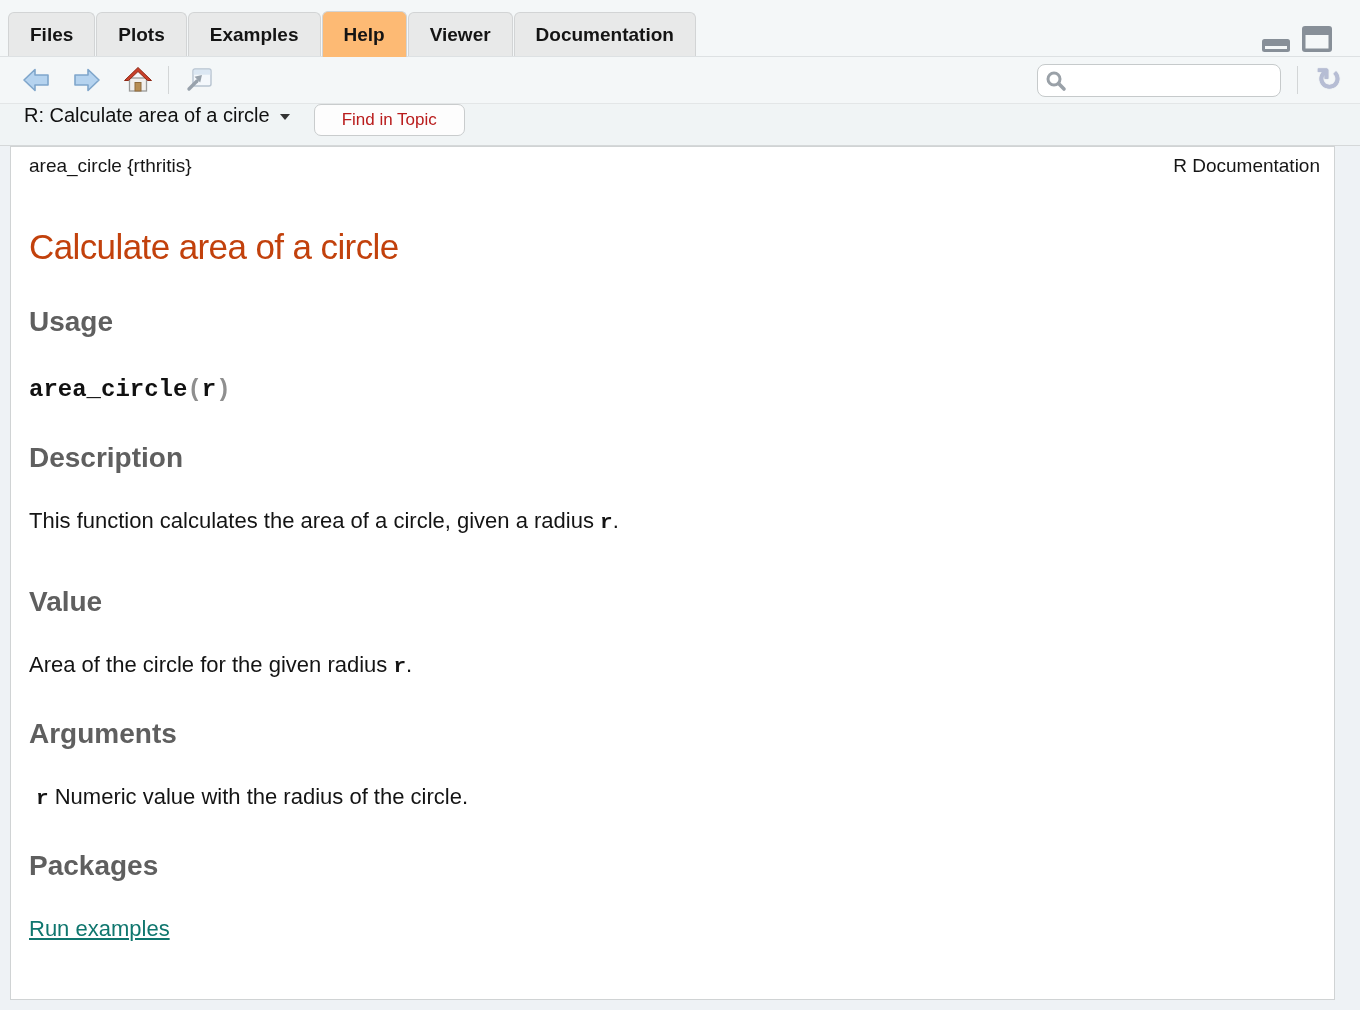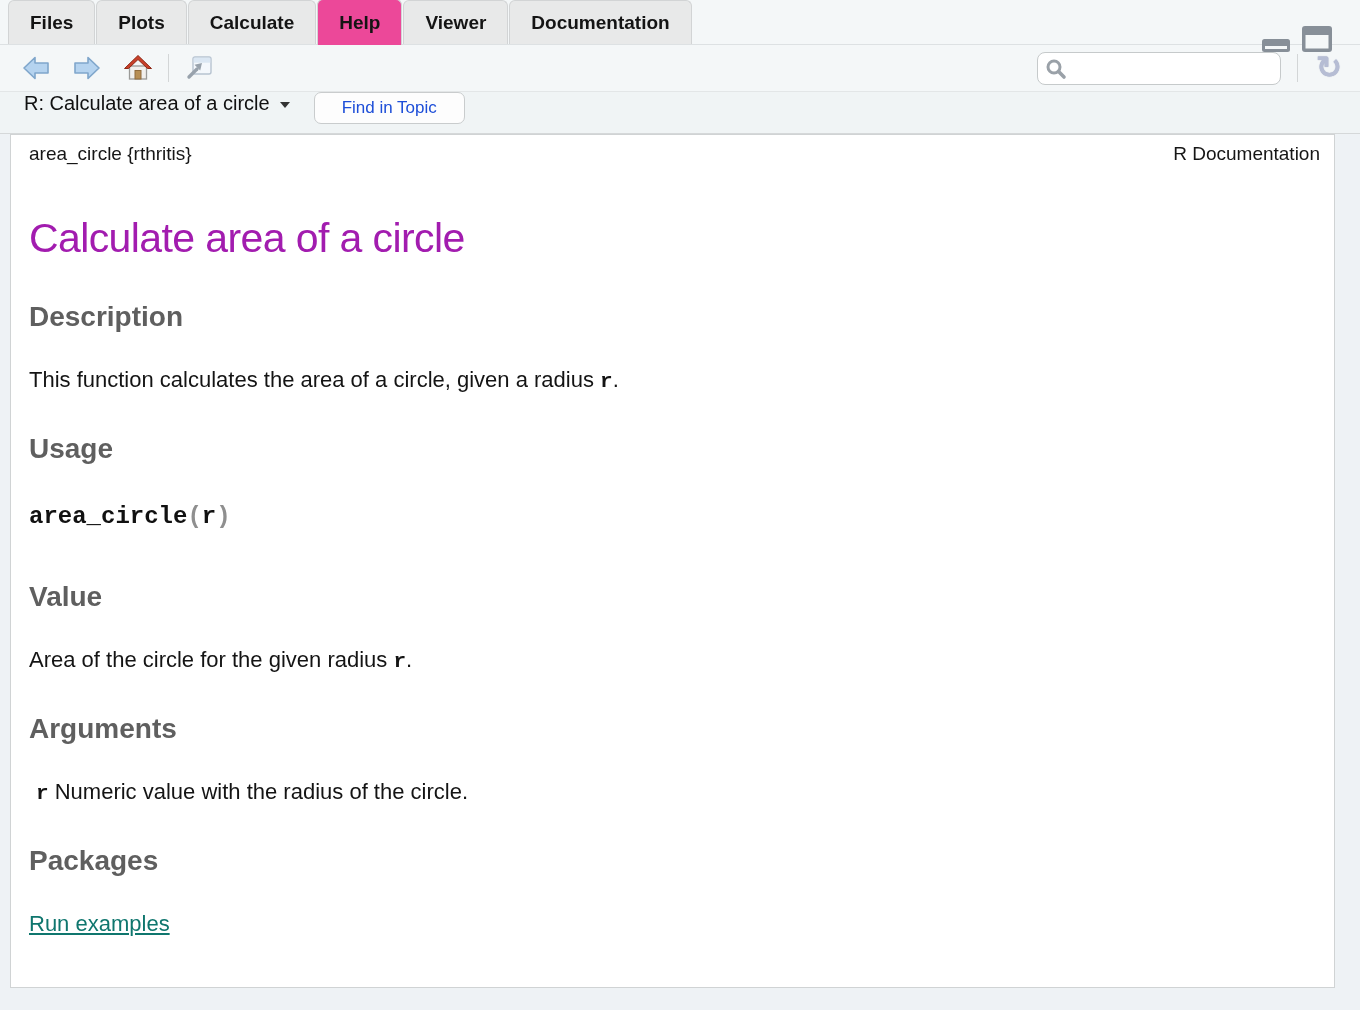--- a/index.html
+++ b/index.html
@@ -11,7 +11,7 @@
     overflow:hidden;
   }
   
-  .topbar { background:#f4f7f8; padding-top:0; position:relative; }
+  .topbar { background:#f4f7f8; padding-top:12px; position:relative; }
   .tabbar {
     display:flex; align-items:flex-end;
     padding-left:8px; height:45px;

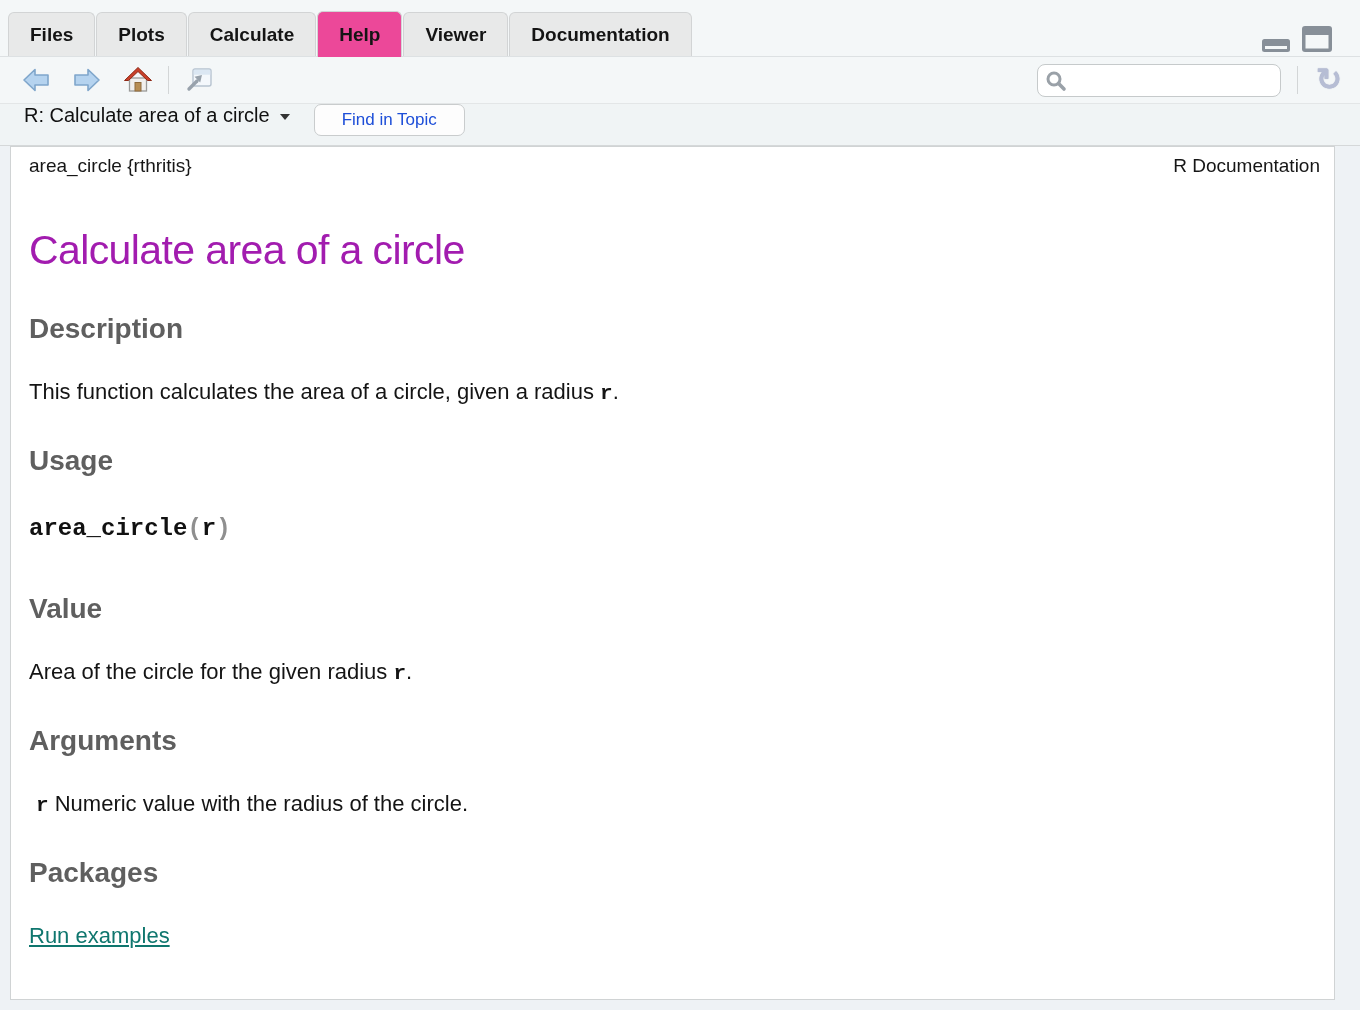--- a/index.html
+++ b/index.html
@@ -147,7 +147,7 @@
         <span>Plots</span>
       </div>
       <div class="tab">
-        <span>Calculate</span>
+        <span>Examples</span>
       </div>
       <div class="tab active">
         <span>Help</span>

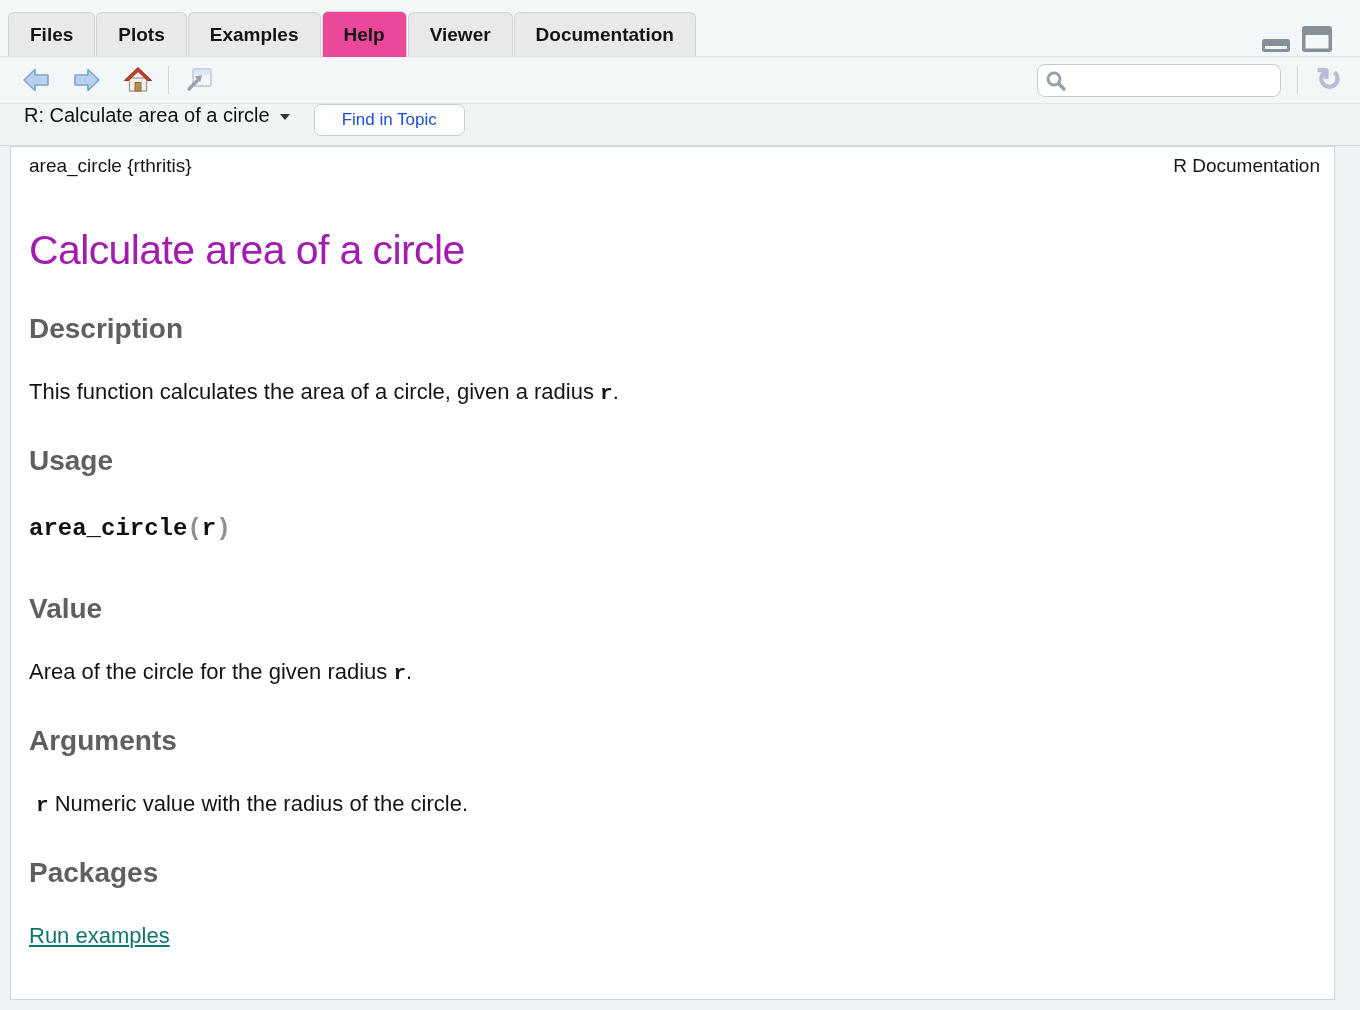--- a/index.html
+++ b/index.html
@@ -27,7 +27,7 @@
     cursor:default; position:relative; margin-right:1px;
   }
   .tab.active {
-    background:#ec4899; height:46px; margin-bottom:-1px; z-index:2;
+    background:#fdba74; height:46px; margin-bottom:-1px; z-index:2;
   }
   .win-controls {
     position:absolute; top:26px; right:28px;

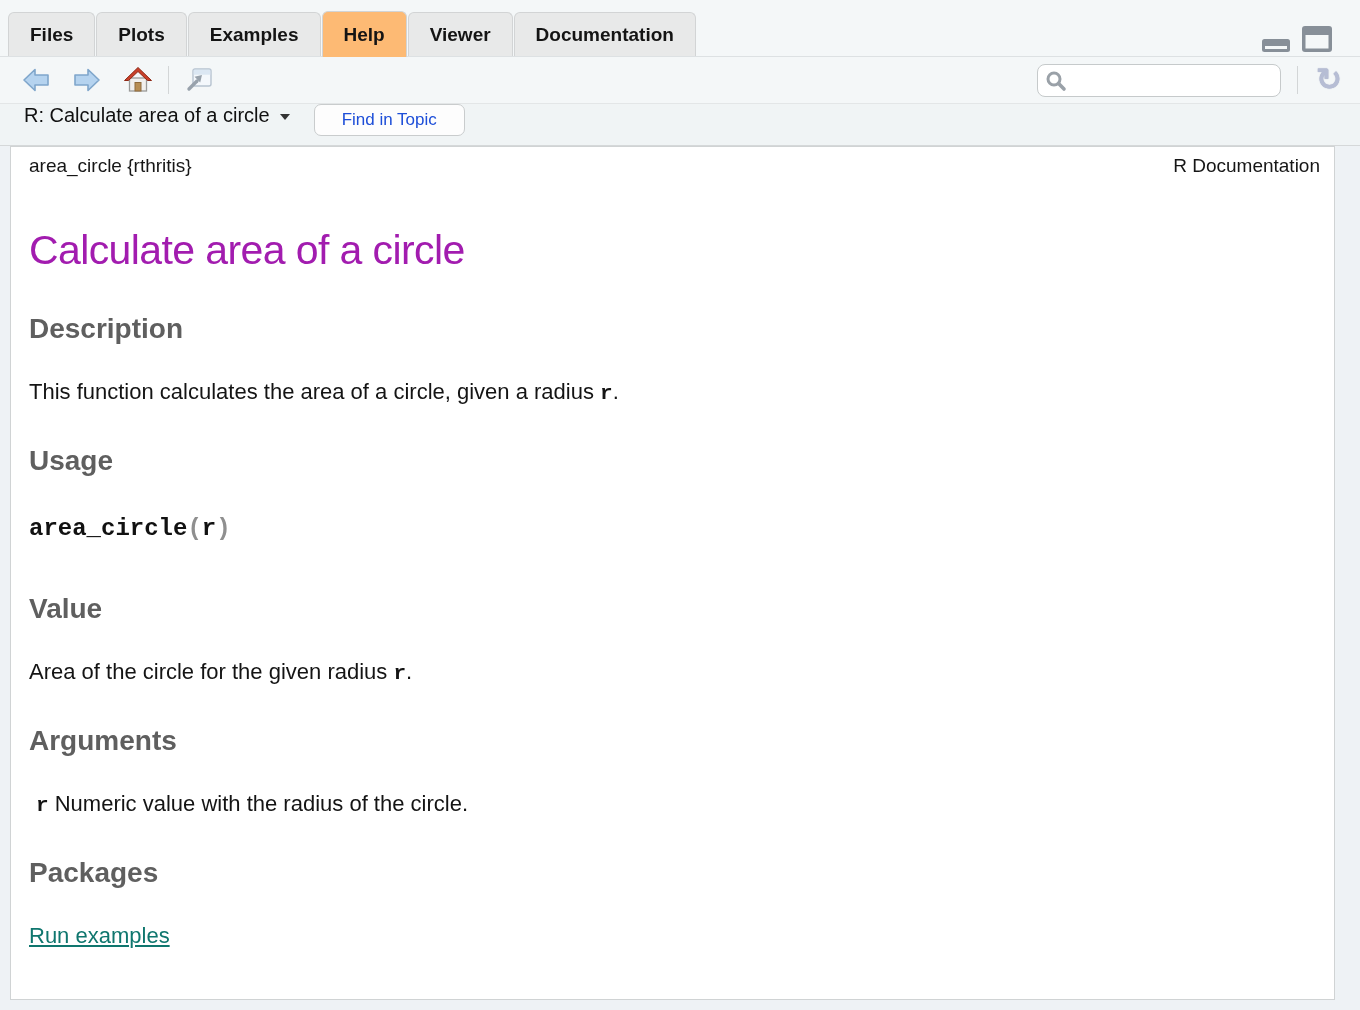--- a/index.html
+++ b/index.html
@@ -78,7 +78,7 @@
   .find-btn {
     margin-left:24px; height:32px; padding:0 27px;
     background:#fdfdfd; border:1px solid #c9cccd; border-radius:7px;
-    font-size:17px; color:#1d4ed8;
+    font-size:17px; color:#b91c1c;
     font-family:"Liberation Sans", sans-serif; cursor:default;
   }
   

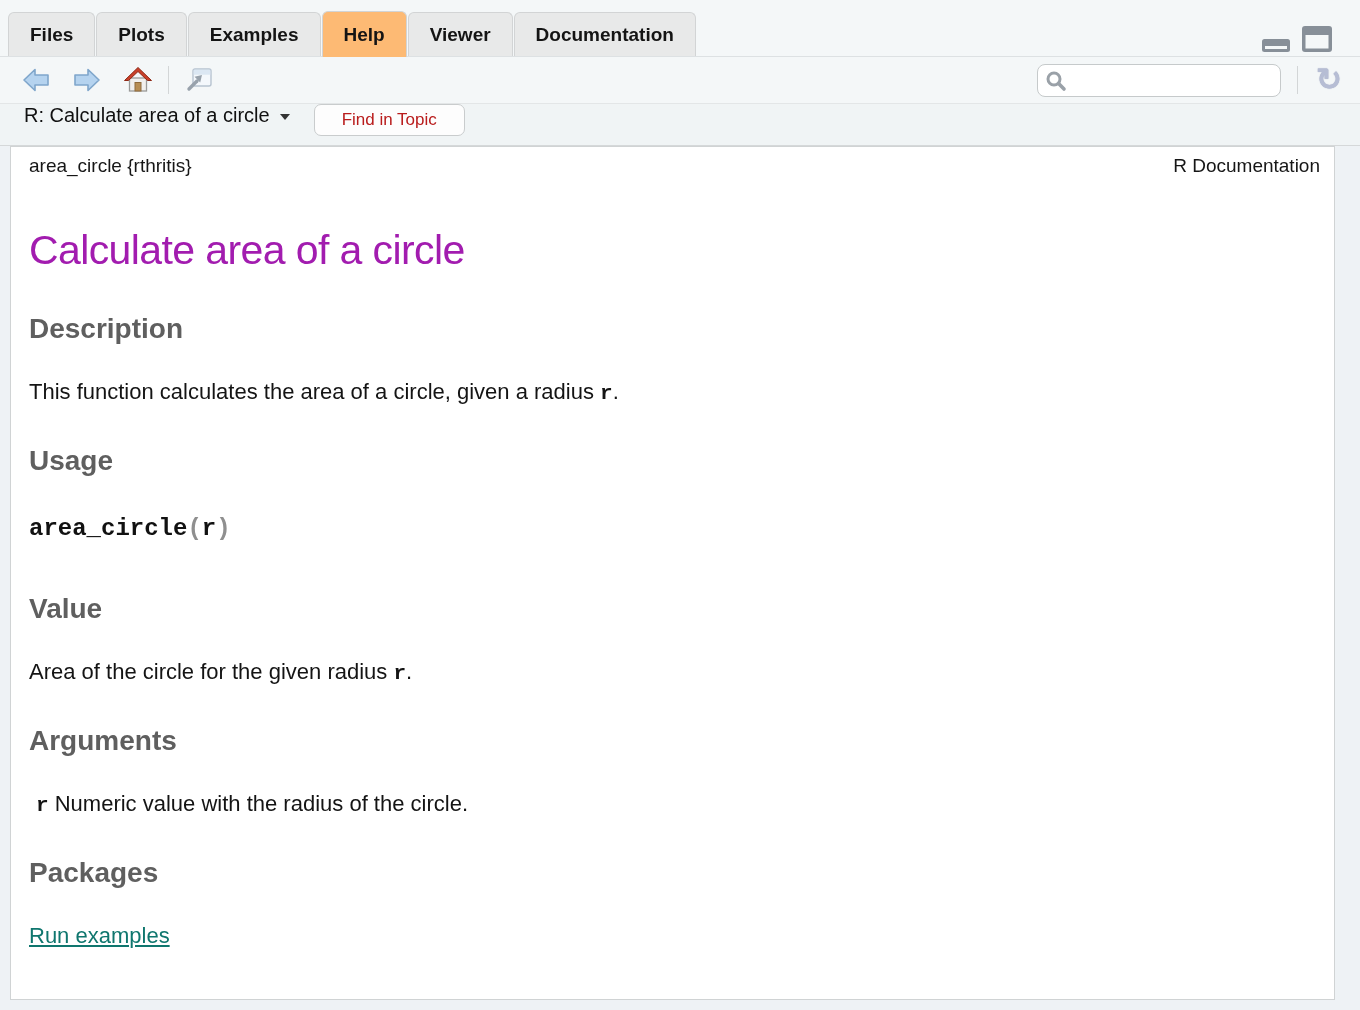--- a/index.html
+++ b/index.html
@@ -95,7 +95,7 @@
     font-size:19px; color:#161616; margin-top:2px;
   }
   h1.doc-title {
-    font-size:41px; font-weight:normal; color:#a21caf;
+    font-size:35px; font-weight:normal; color:#c2410c;
     margin:50px 0 0; letter-spacing:-0.6px; line-height:1.15;
   }
   .section h2 {

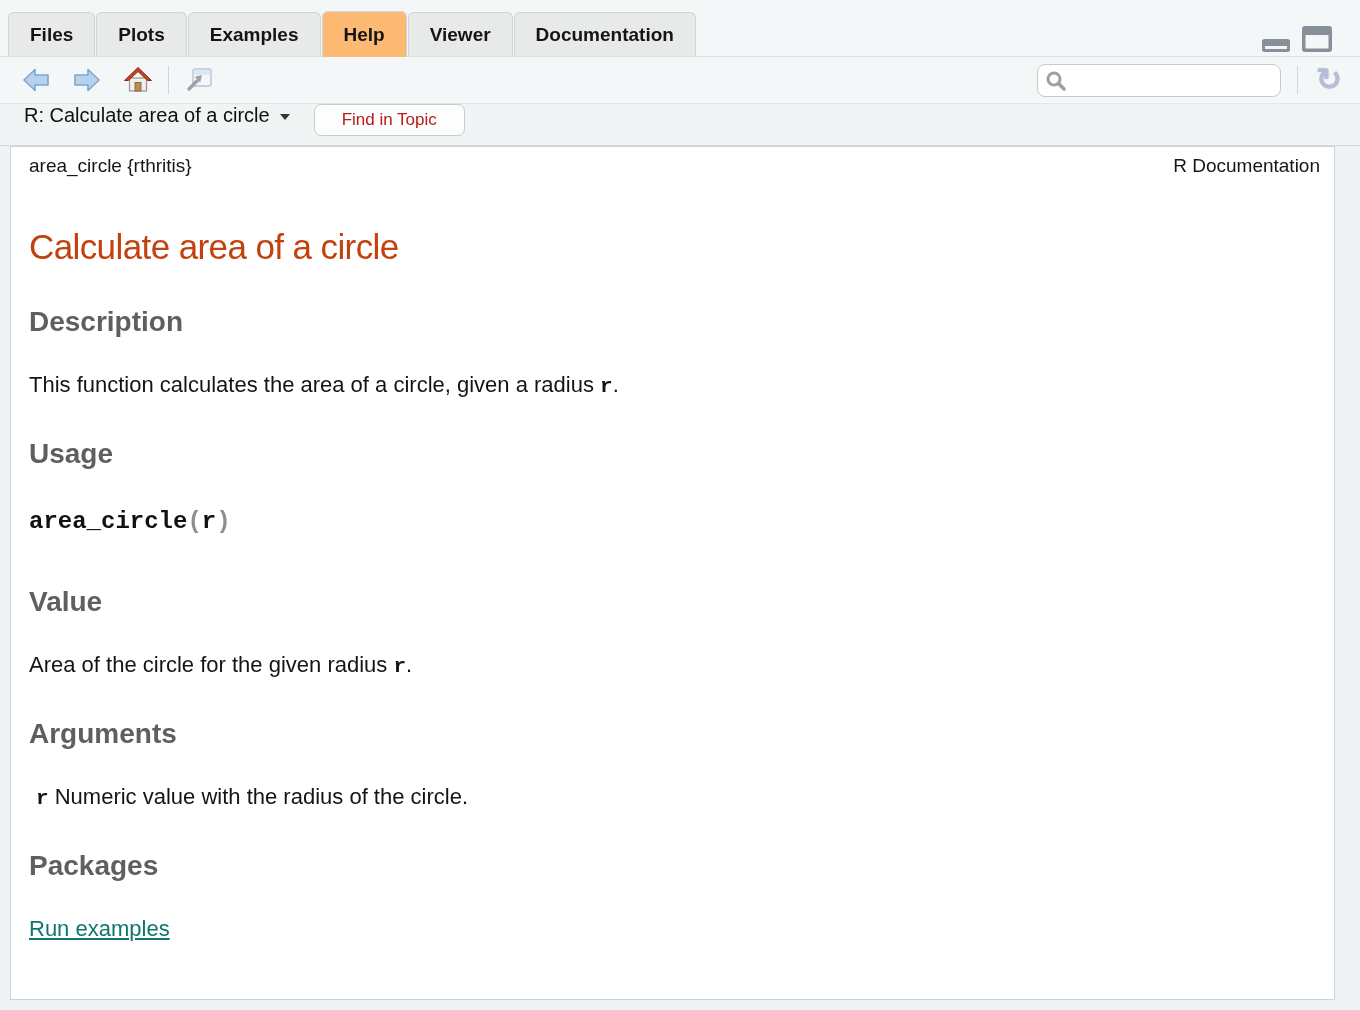--- a/index.html
+++ b/index.html
@@ -226,14 +226,14 @@
   </div>
   <h1 class="doc-title">Calculate area of a circle</h1>
   <div>
+      <div class="section sec-usage">
+        <h2>Usage</h2>
+        <pre><span class="fn">area_circle</span><span class="pr">(</span><span class="fn">r</span><span class="pr">)</span></pre>
+      </div>
       <div class="section sec-description">
         <h2>Description</h2>
         <p><span>This function calculates the area of a circle, given a radius </span><code>r</code><span>.</span></p>
       </div>
-      <div class="section sec-usage">
-        <h2>Usage</h2>
-        <pre><span class="fn">area_circle</span><span class="pr">(</span><span class="fn">r</span><span class="pr">)</span></pre>
-      </div>
       <div class="section sec-value">
         <h2>Value</h2>
         <p><span>Area of the circle for the given radius </span><code>r</code><span>.</span></p>

